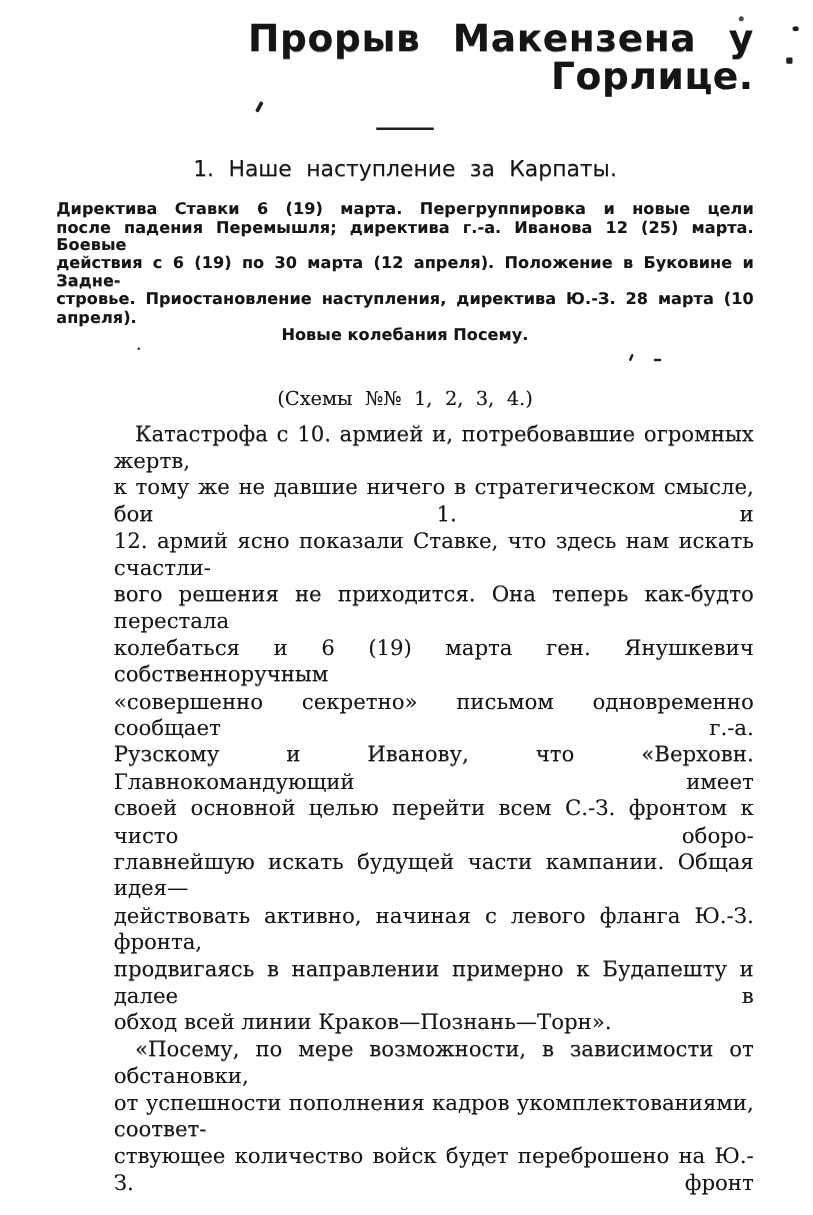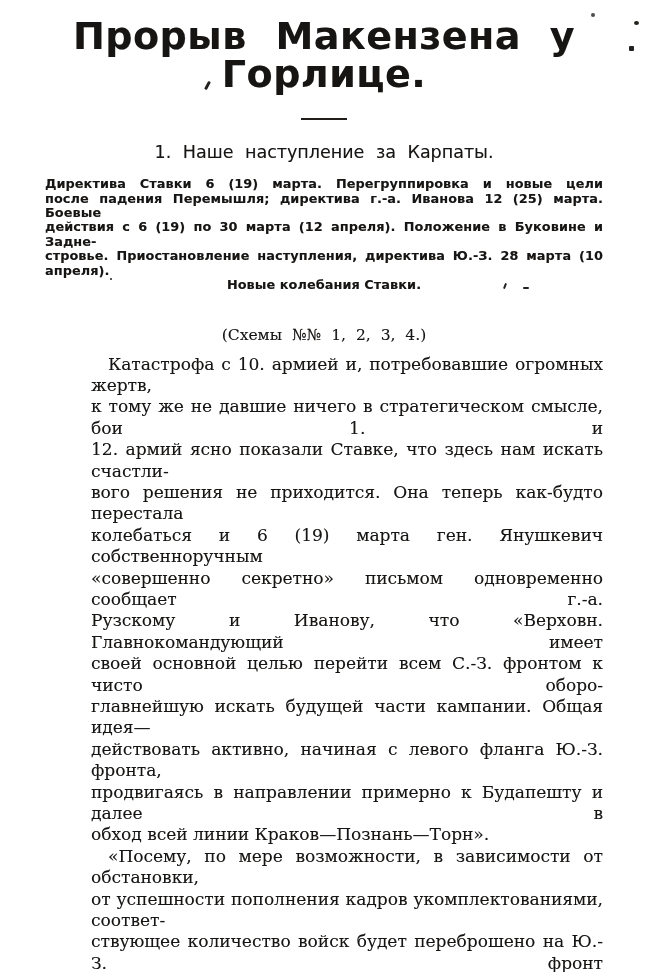--- a/index.html
+++ b/index.html
@@ -24,9 +24,9 @@
     margin-top:17px;
     font-family:"DejaVu Sans", sans-serif;
     font-weight:bold;
-    font-size:38px;
+    font-size:30px;
     line-height:1;
-    text-align:center;
+    text-align:right;
     letter-spacing:0.5px; word-spacing:15px;
   }
   .rule {

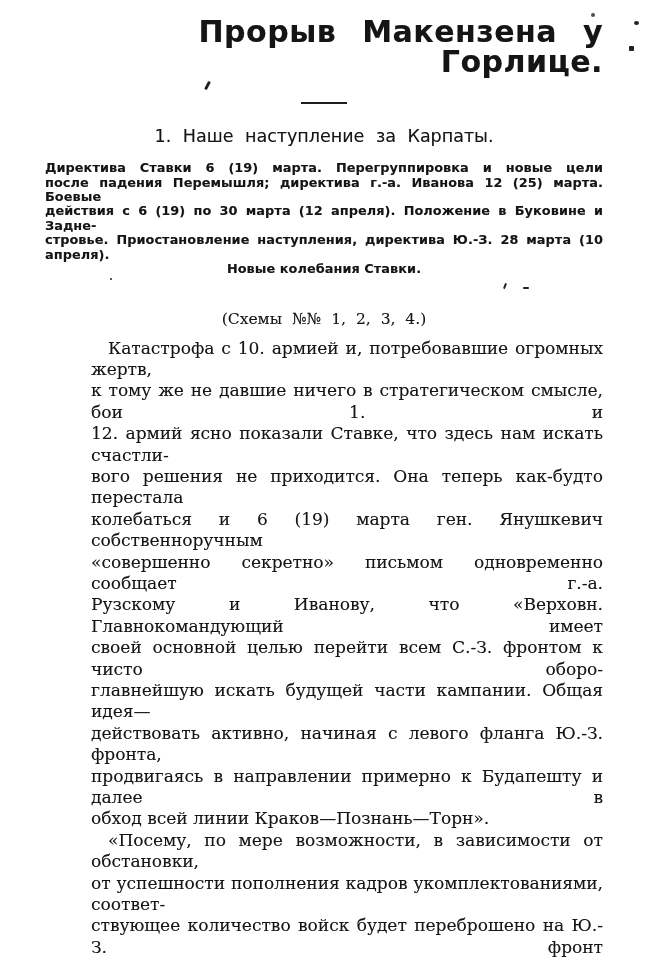--- a/index.html
+++ b/index.html
@@ -88,7 +88,7 @@
     <div class="summary-line">после падения Перемышля; директива г.-а. Иванова 12 (25) марта. Боевые</div>
     <div class="summary-line">действия с 6 (19) по 30 марта (12 апреля). Положение в Буковине и Задне-</div>
     <div class="summary-line">стровье. Приостановление наступления, директива Ю.-З. 28 марта (10 апреля).</div>
-    <div class="summary-center">Новые колебания Ставки.</div>
+    <div class="summary-center">Новые колебания Посему.</div>
   </div>
 
   <div class="schemes">(Схемы №№ 1, 2, 3, 4.)</div>

